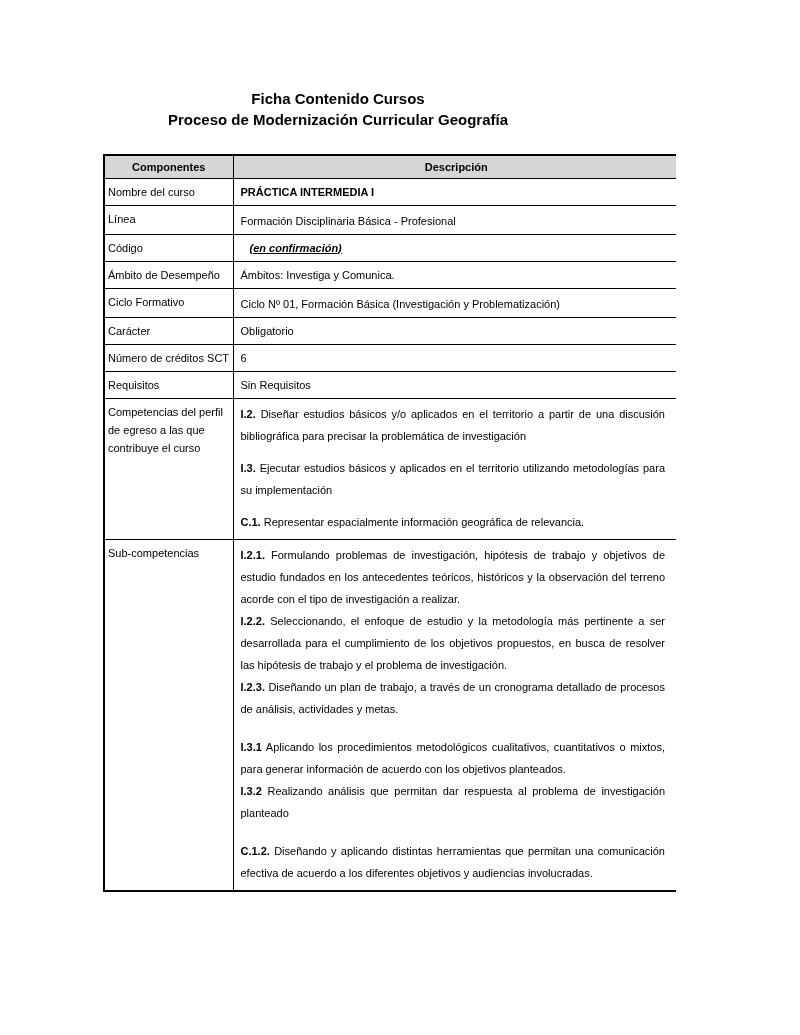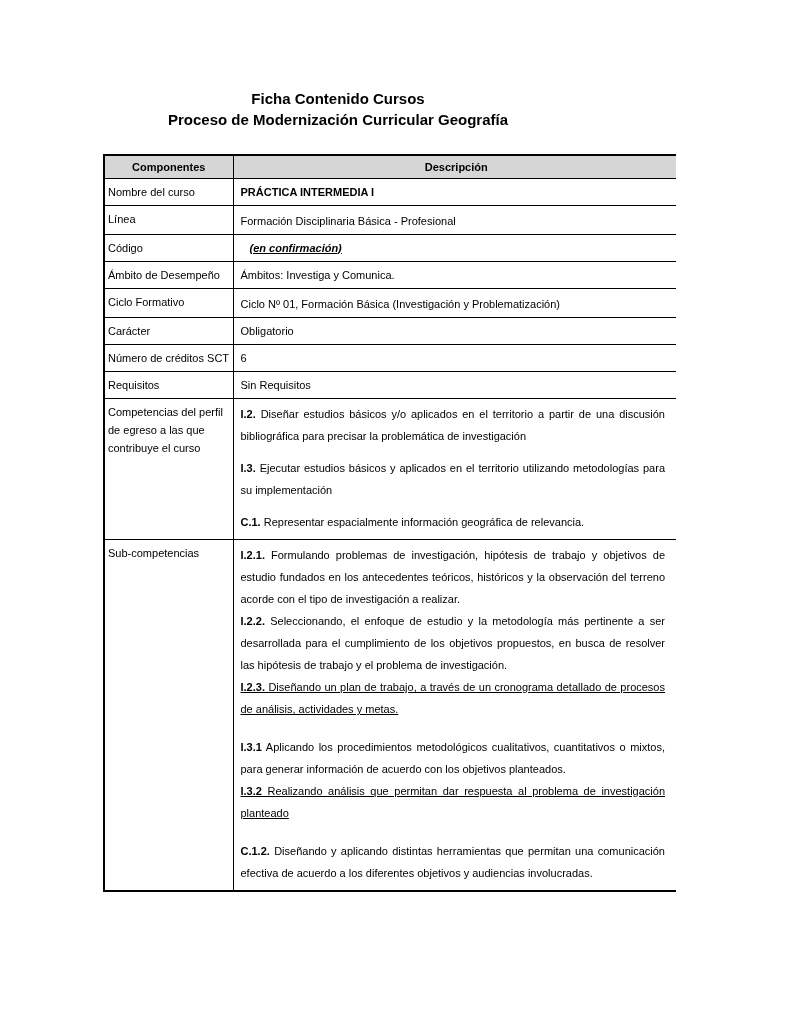--- a/index.html
+++ b/index.html
@@ -55,7 +55,7 @@
   .para-cell { text-align: justify; padding: 4px 14px 6px 7px; }
   .para { margin: 0; line-height: 22px; }
   .para.gap-sm { margin-bottom: 10px; }
-  .para.gap    { margin-bottom: 16px; text-decoration: underline; }
+  .para.gap    { margin-bottom: 16px; }
   .pfx { font-weight: bold; }
 </style>
 </head>

